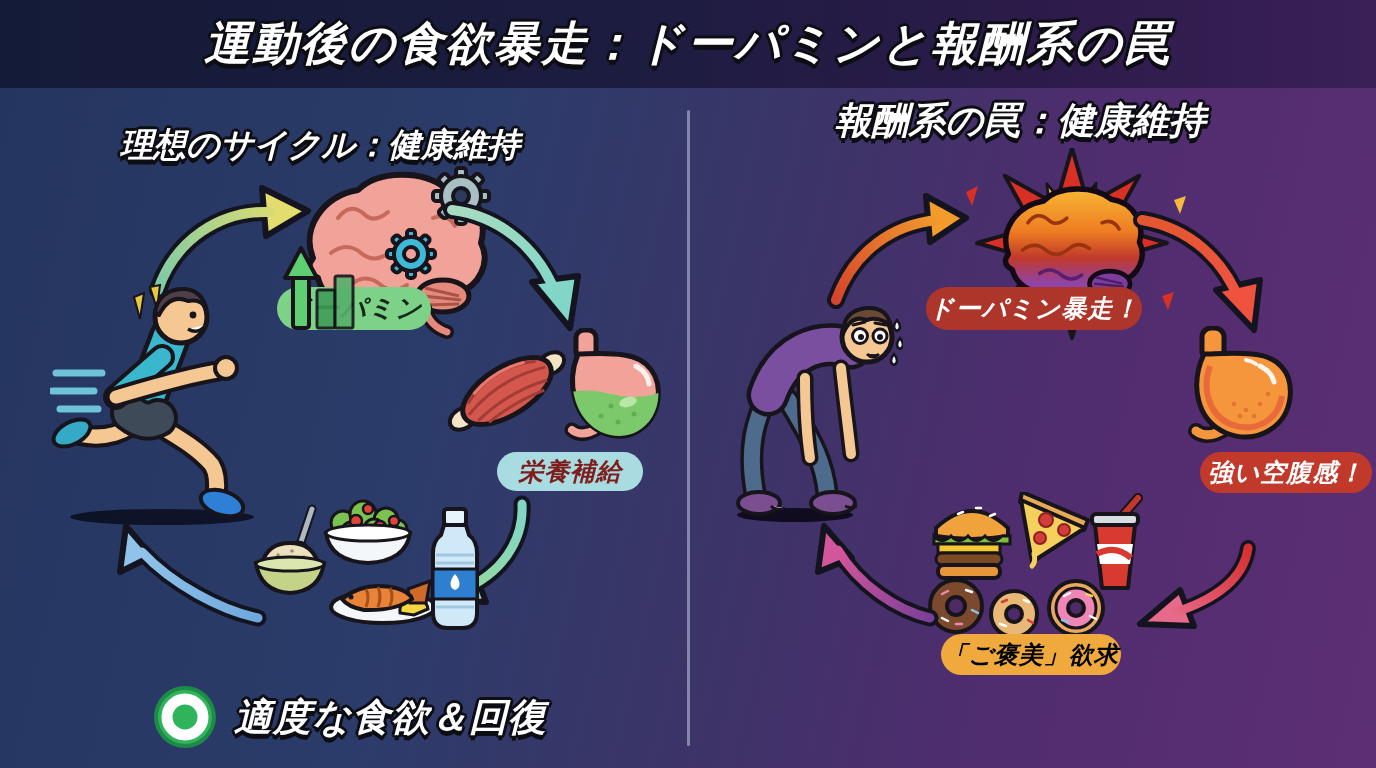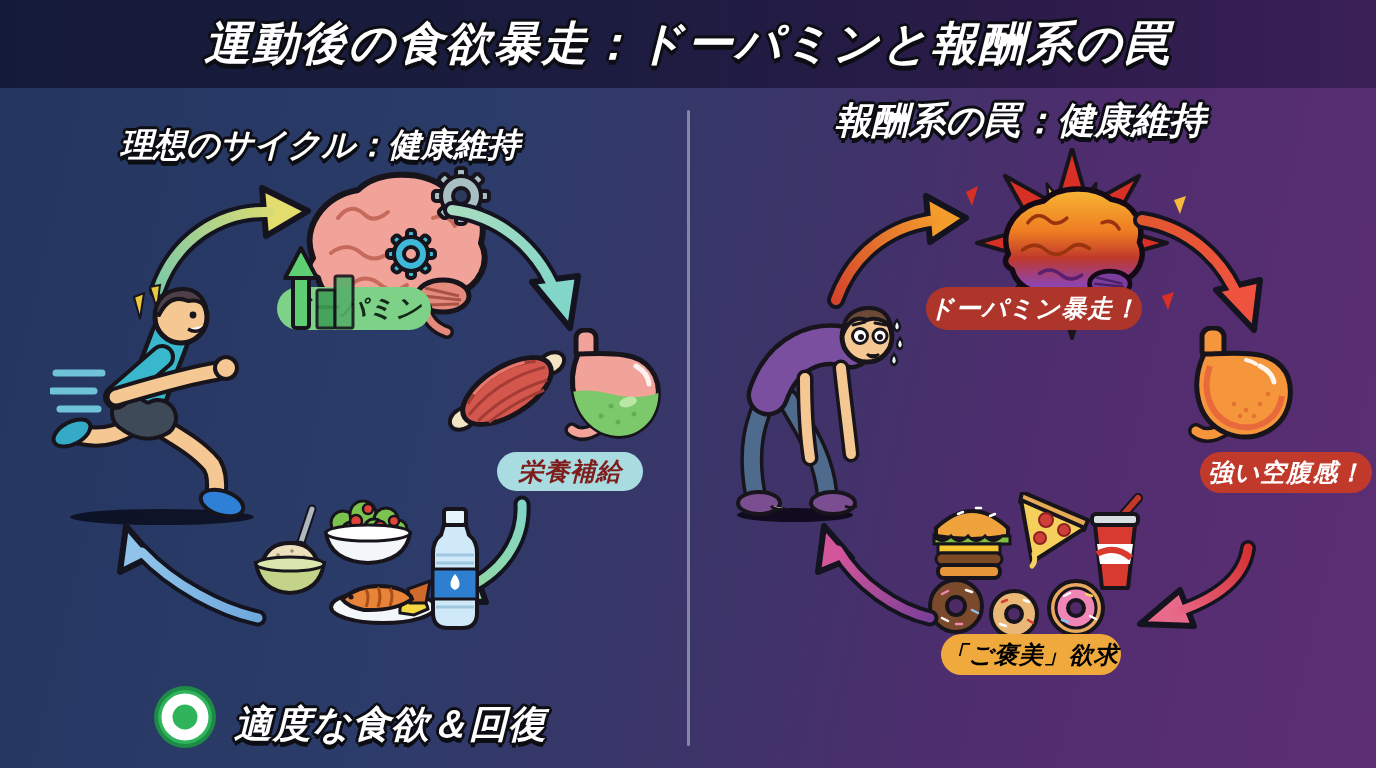--- a/index.html
+++ b/index.html
@@ -26,7 +26,7 @@
   .pill-runaway{left:926px;top:287px;width:216px;height:43px;background:#ad352a;color:#ffffff;font-size:25px;}
   .pill-hunger{left:1160px;top:452px;width:172px;height:41px;background:#c0392b;color:#ffffff;font-size:25px;margin-left:40px;}
   .pill-reward{left:941px;top:634px;width:180px;height:41px;background:#f0a93c;color:#000000;font-size:24px;}
-  .conclusion{position:absolute;display:flex;align-items:flex-end;gap:16px;}
+  .conclusion{position:absolute;display:flex;align-items:center;gap:16px;}
   .conclusion-text{font-size:38px;letter-spacing:1px;white-space:nowrap;}
 </style>
 </head>

